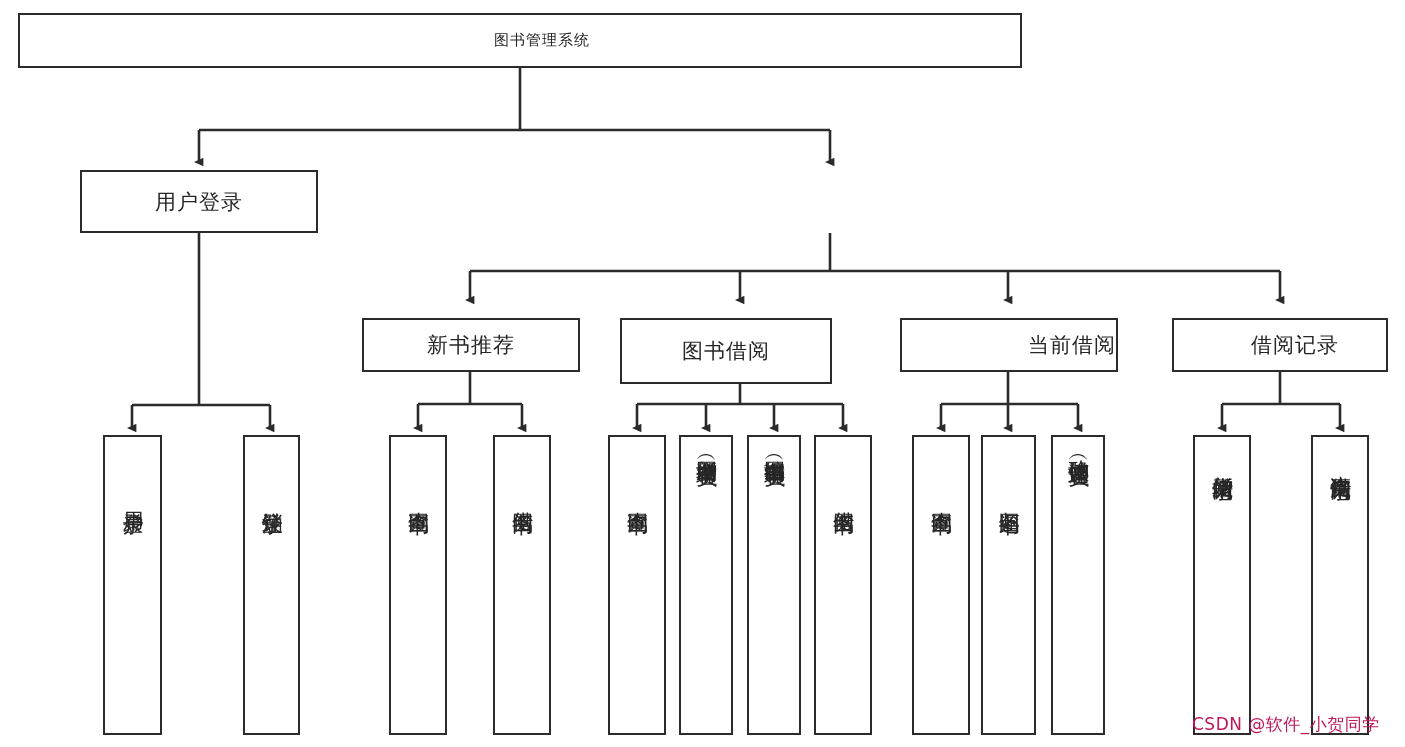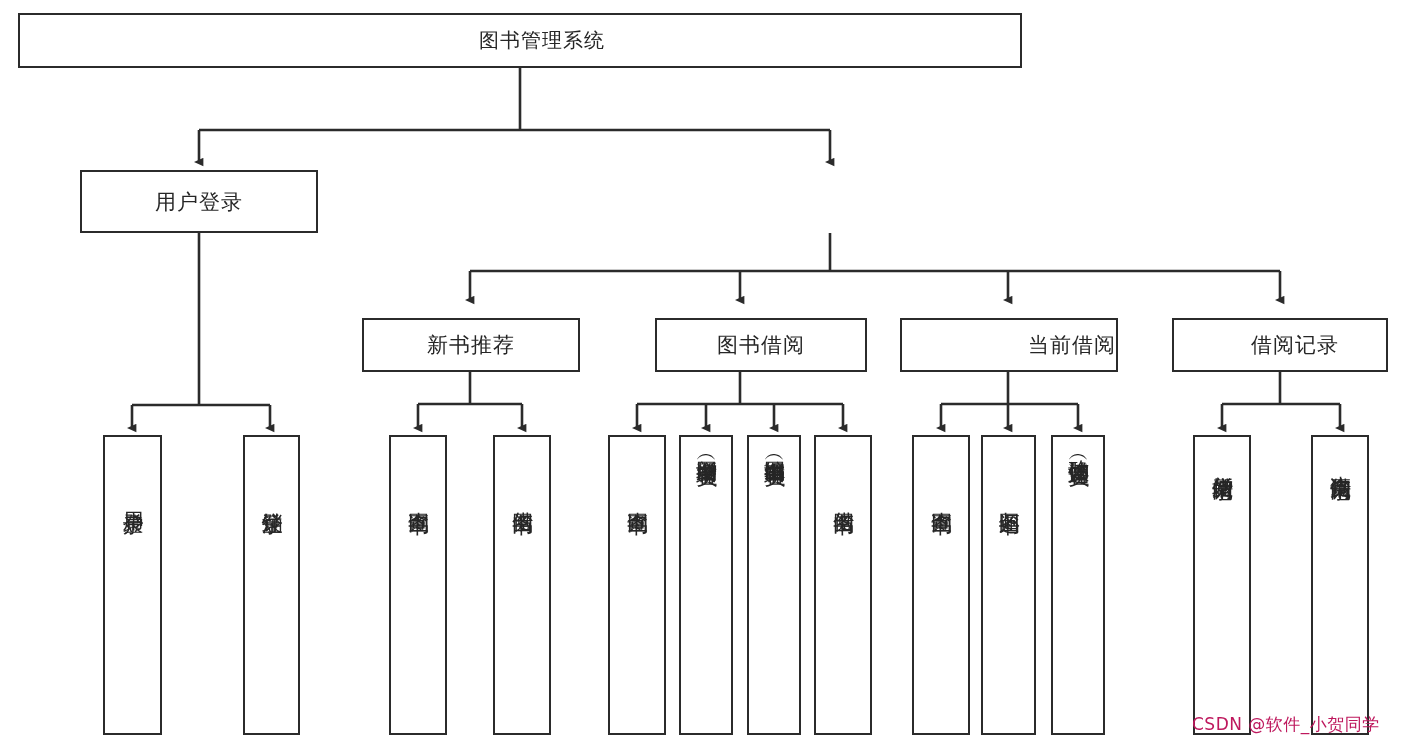--- a/index.html
+++ b/index.html
@@ -31,7 +31,7 @@
     color:#262626;
     z-index:2;
   }
-  .node.level0{ font-size:20px;padding-left:44px; }
+  .node.level0{ font-size:15px;padding-left:44px; }
   .node.level1{ font-size:21px; }
   .node.level2{ font-size:21px; }
   .node.leaf{

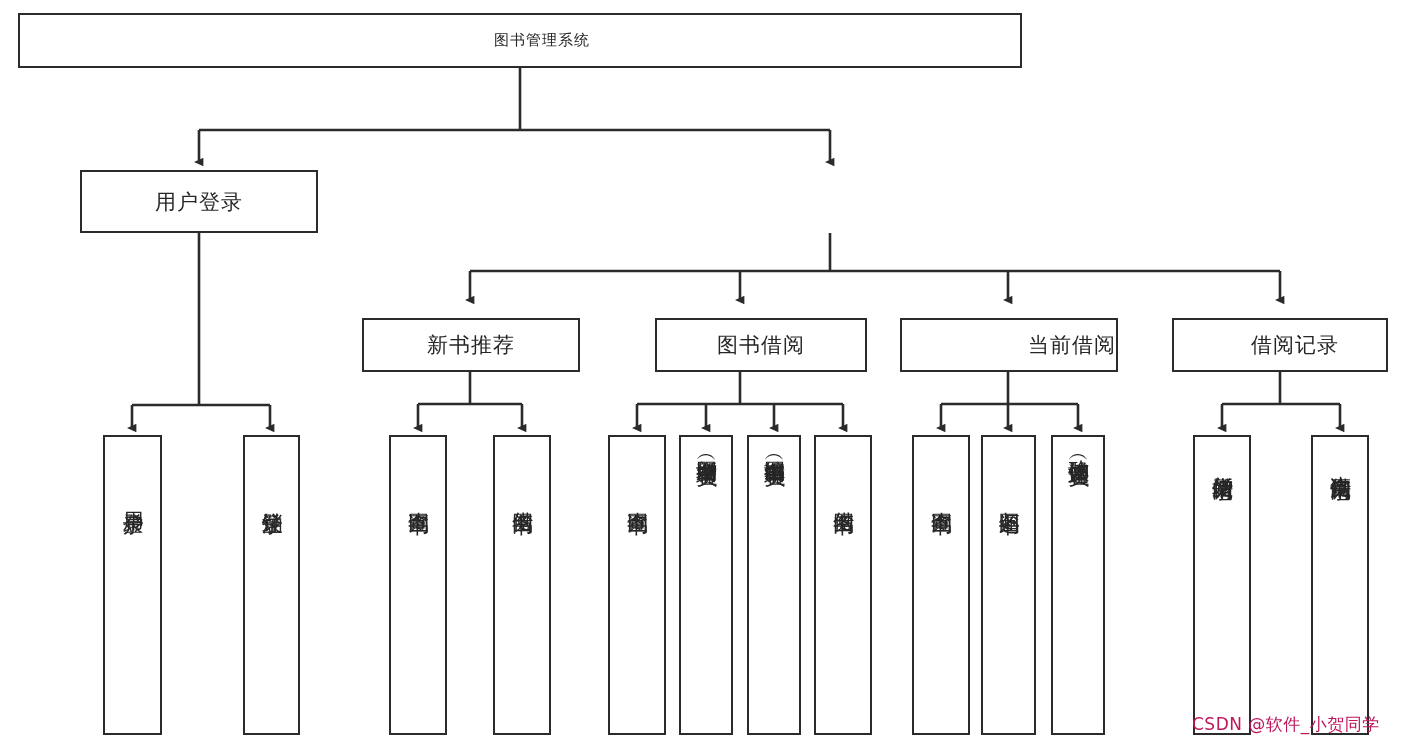--- a/index.html
+++ b/index.html
@@ -133,7 +133,7 @@
     <span class="htext">新书推荐</span>
   </div>
 
-  <div class="node level2" style="left:655px;top:318px;width:212px;height:54px;">
+  <div class="node level2" style="left:620px;top:318px;width:212px;height:66px;">
     <span class="htext">图书借阅</span>
   </div>
 

